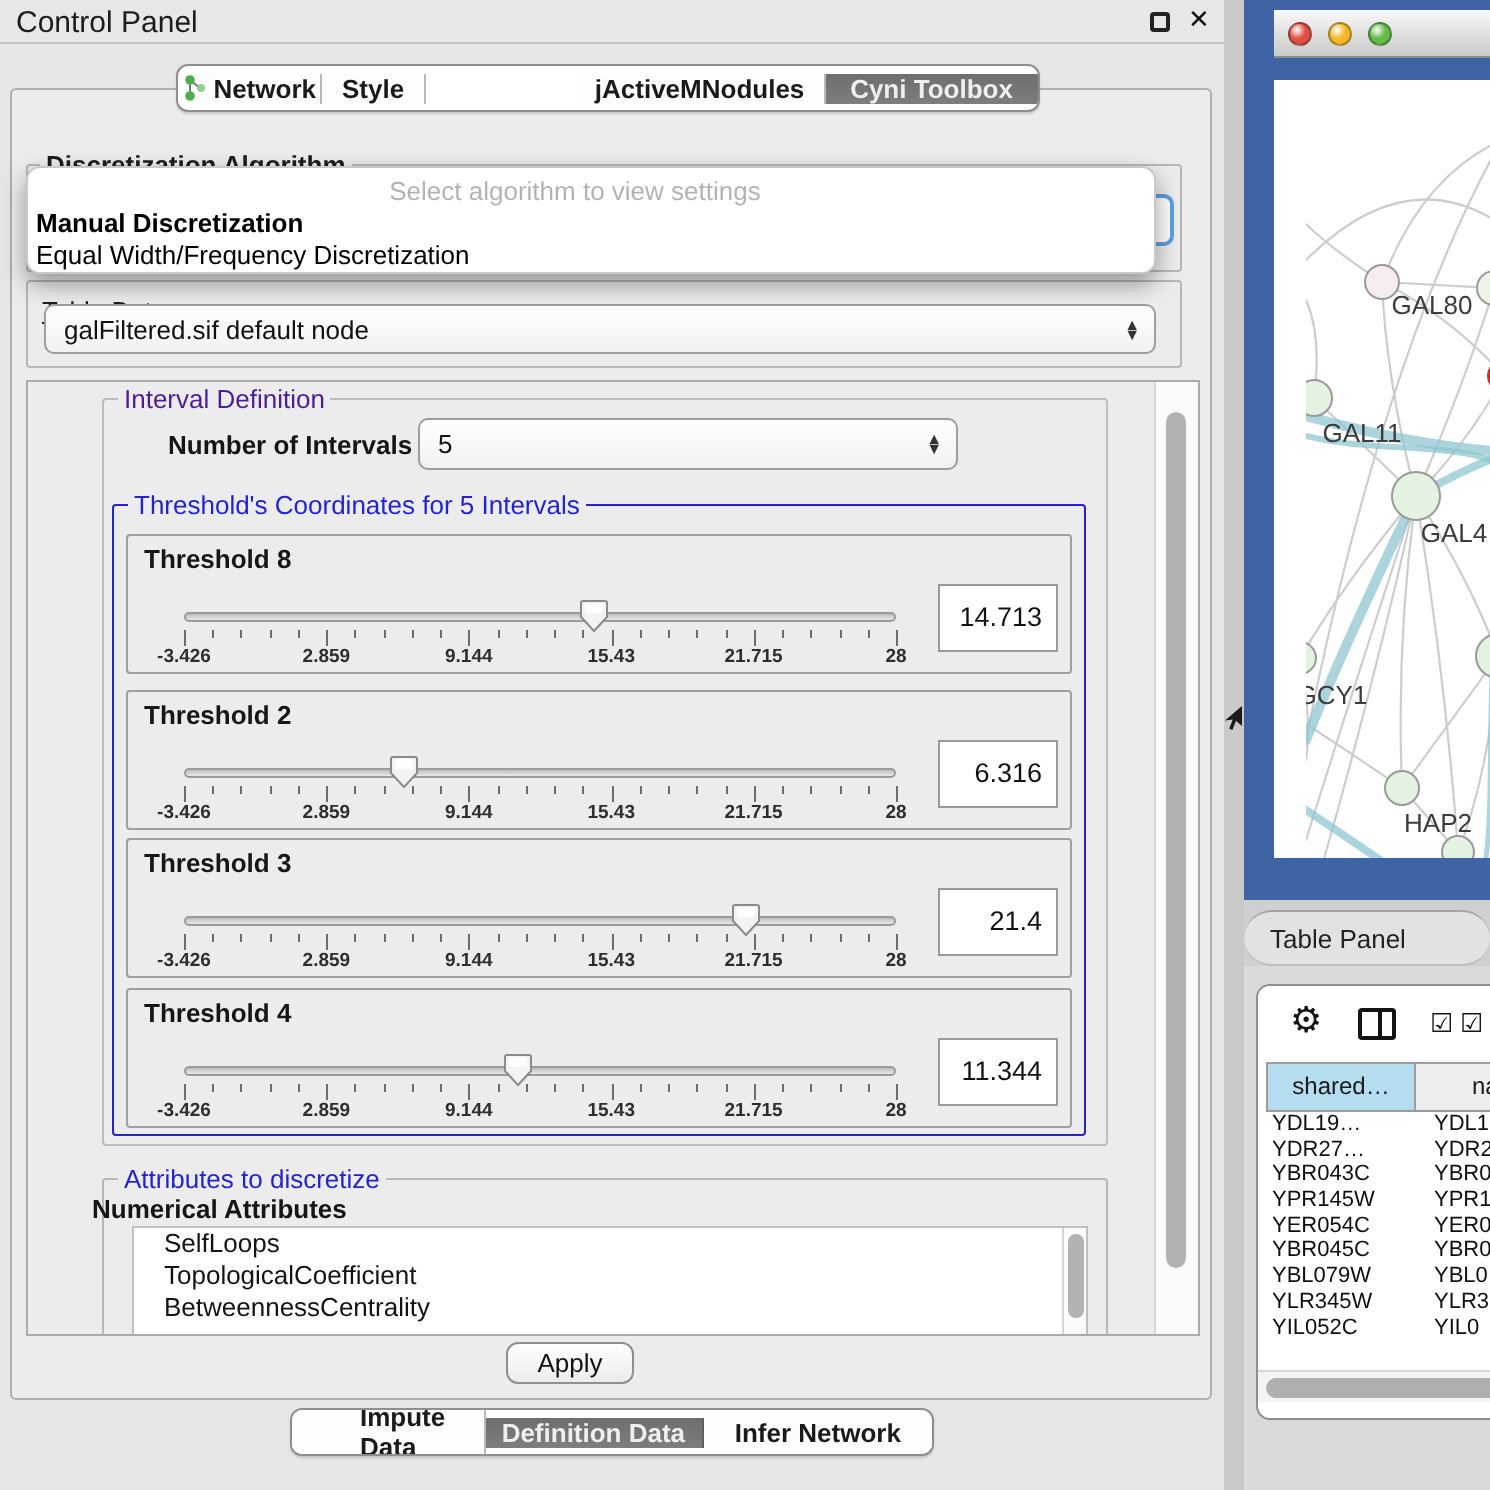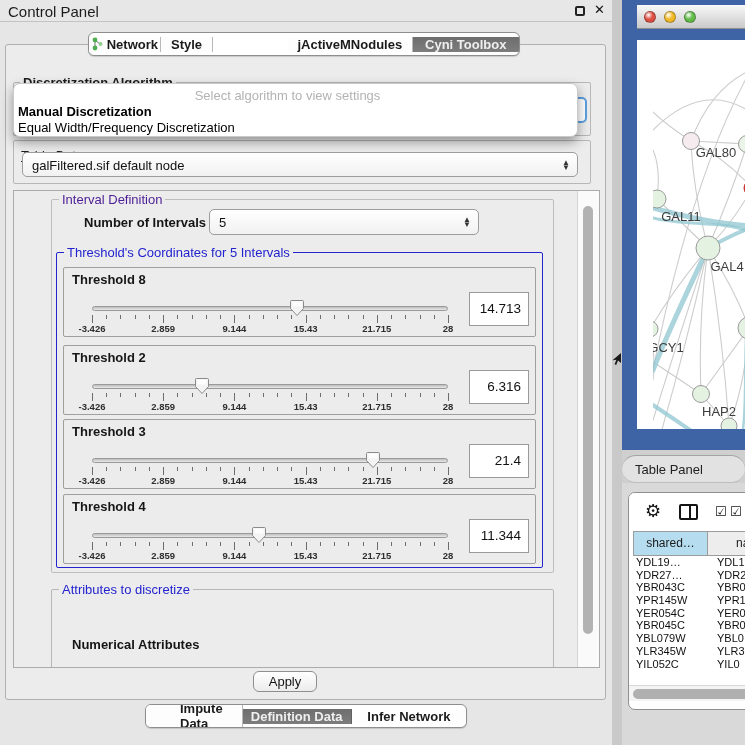--- a/index.html
+++ b/index.html
@@ -351,7 +351,7 @@
 
       <div class="abs group" style="left:37px; top:398px; width:503px; height:90px;"></div>
       <div class="group-label blue" style="left:45px; top:391px;">Attributes to discretize</div>
-      <div class="abs bold13" style="left:58px; top:406px;margin-top:40px;">Numerical Attributes</div>
+      <div class="abs bold13" style="left:32px; top:406px;">Numerical Attributes</div>
 
       <div class="vtrack" style="left:563px; top:0; width:22px; height:478px;">
         <div class="vthumb" style="left:5px; top:15px; width:10px; height:428px;"></div>

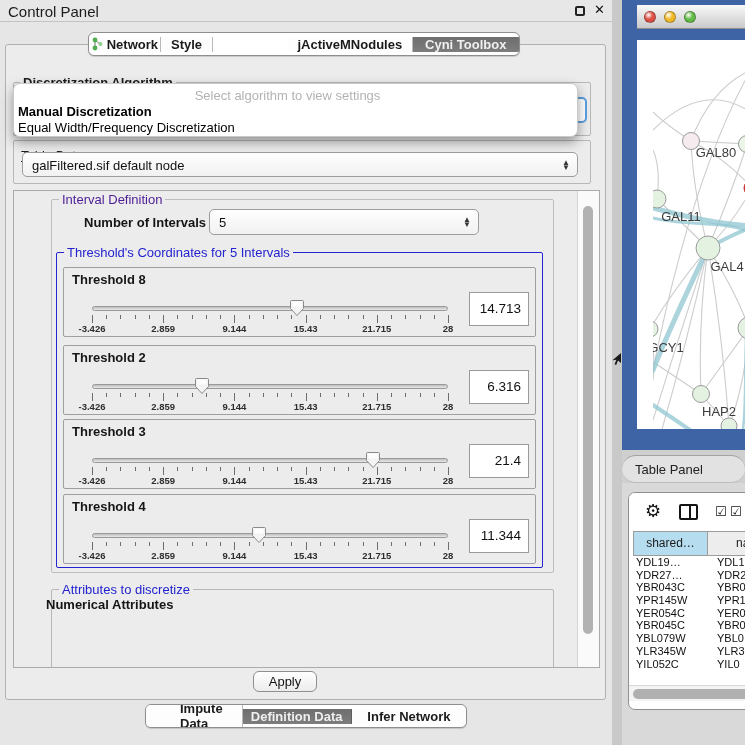--- a/index.html
+++ b/index.html
@@ -352,6 +352,16 @@
       <div class="abs group" style="left:37px; top:398px; width:503px; height:90px;"></div>
       <div class="group-label blue" style="left:45px; top:391px;">Attributes to discretize</div>
       <div class="abs bold13" style="left:32px; top:406px;">Numerical Attributes</div>
+      <div class="abs" style="left:37px; top:398px; width:503px; height:90px;">
+        <div id="attr-list">
+          <div class="vtrack" style="right:0; top:0; width:12px; height:100%;">
+            <div class="vthumb" style="left:2px; top:3px; width:8px; height:42px;"></div>
+          </div>
+        <div class="item">SelfLoops</div>
+            <div class="item">TopologicalCoefficient</div>
+            <div class="item">BetweennessCentrality</div>
+          </div>
+      </div>
 
       <div class="vtrack" style="left:563px; top:0; width:22px; height:478px;">
         <div class="vthumb" style="left:5px; top:15px; width:10px; height:428px;"></div>

